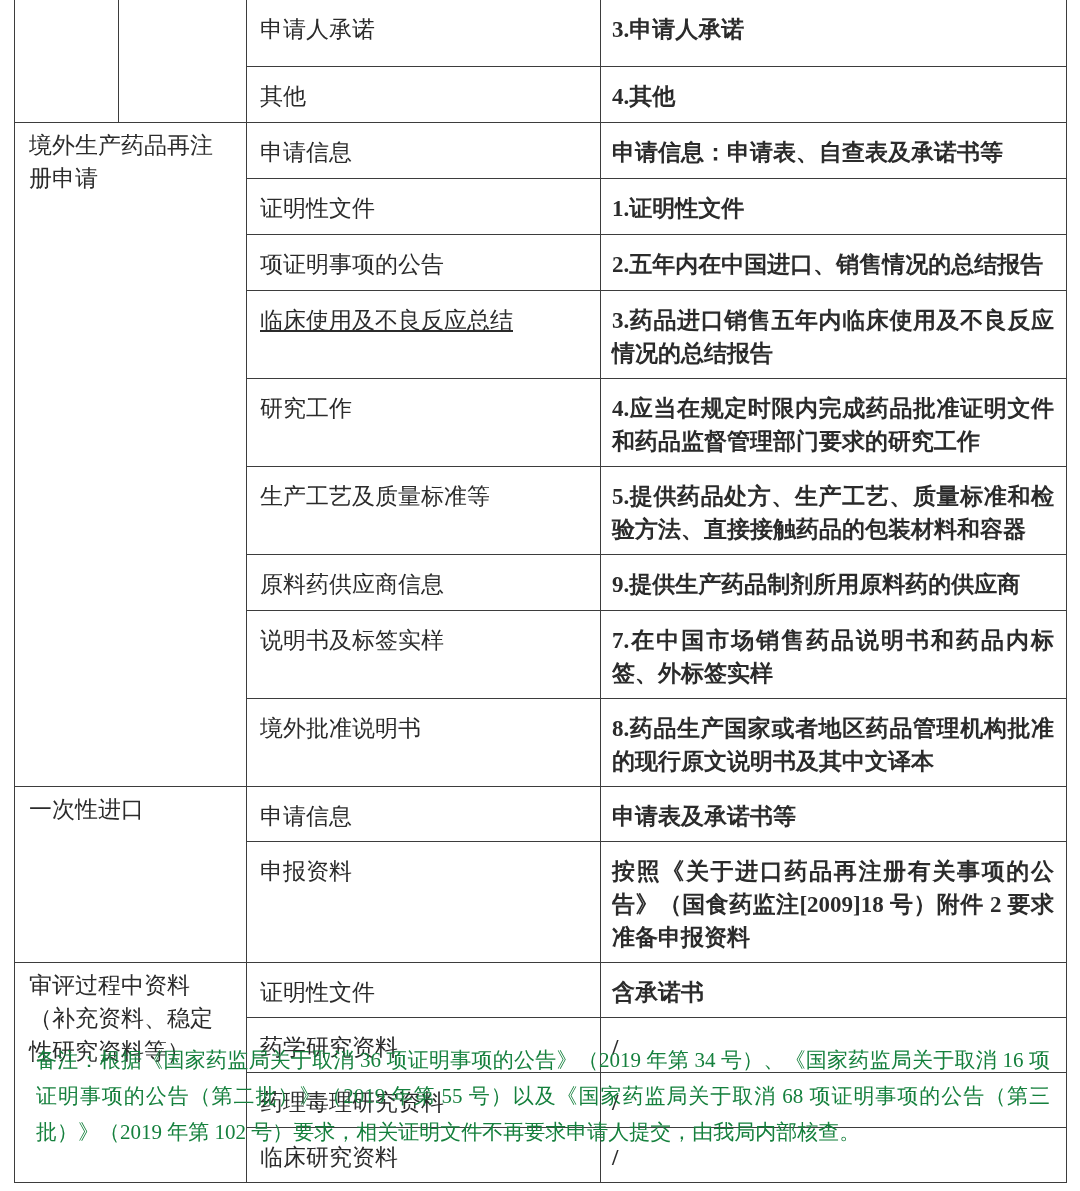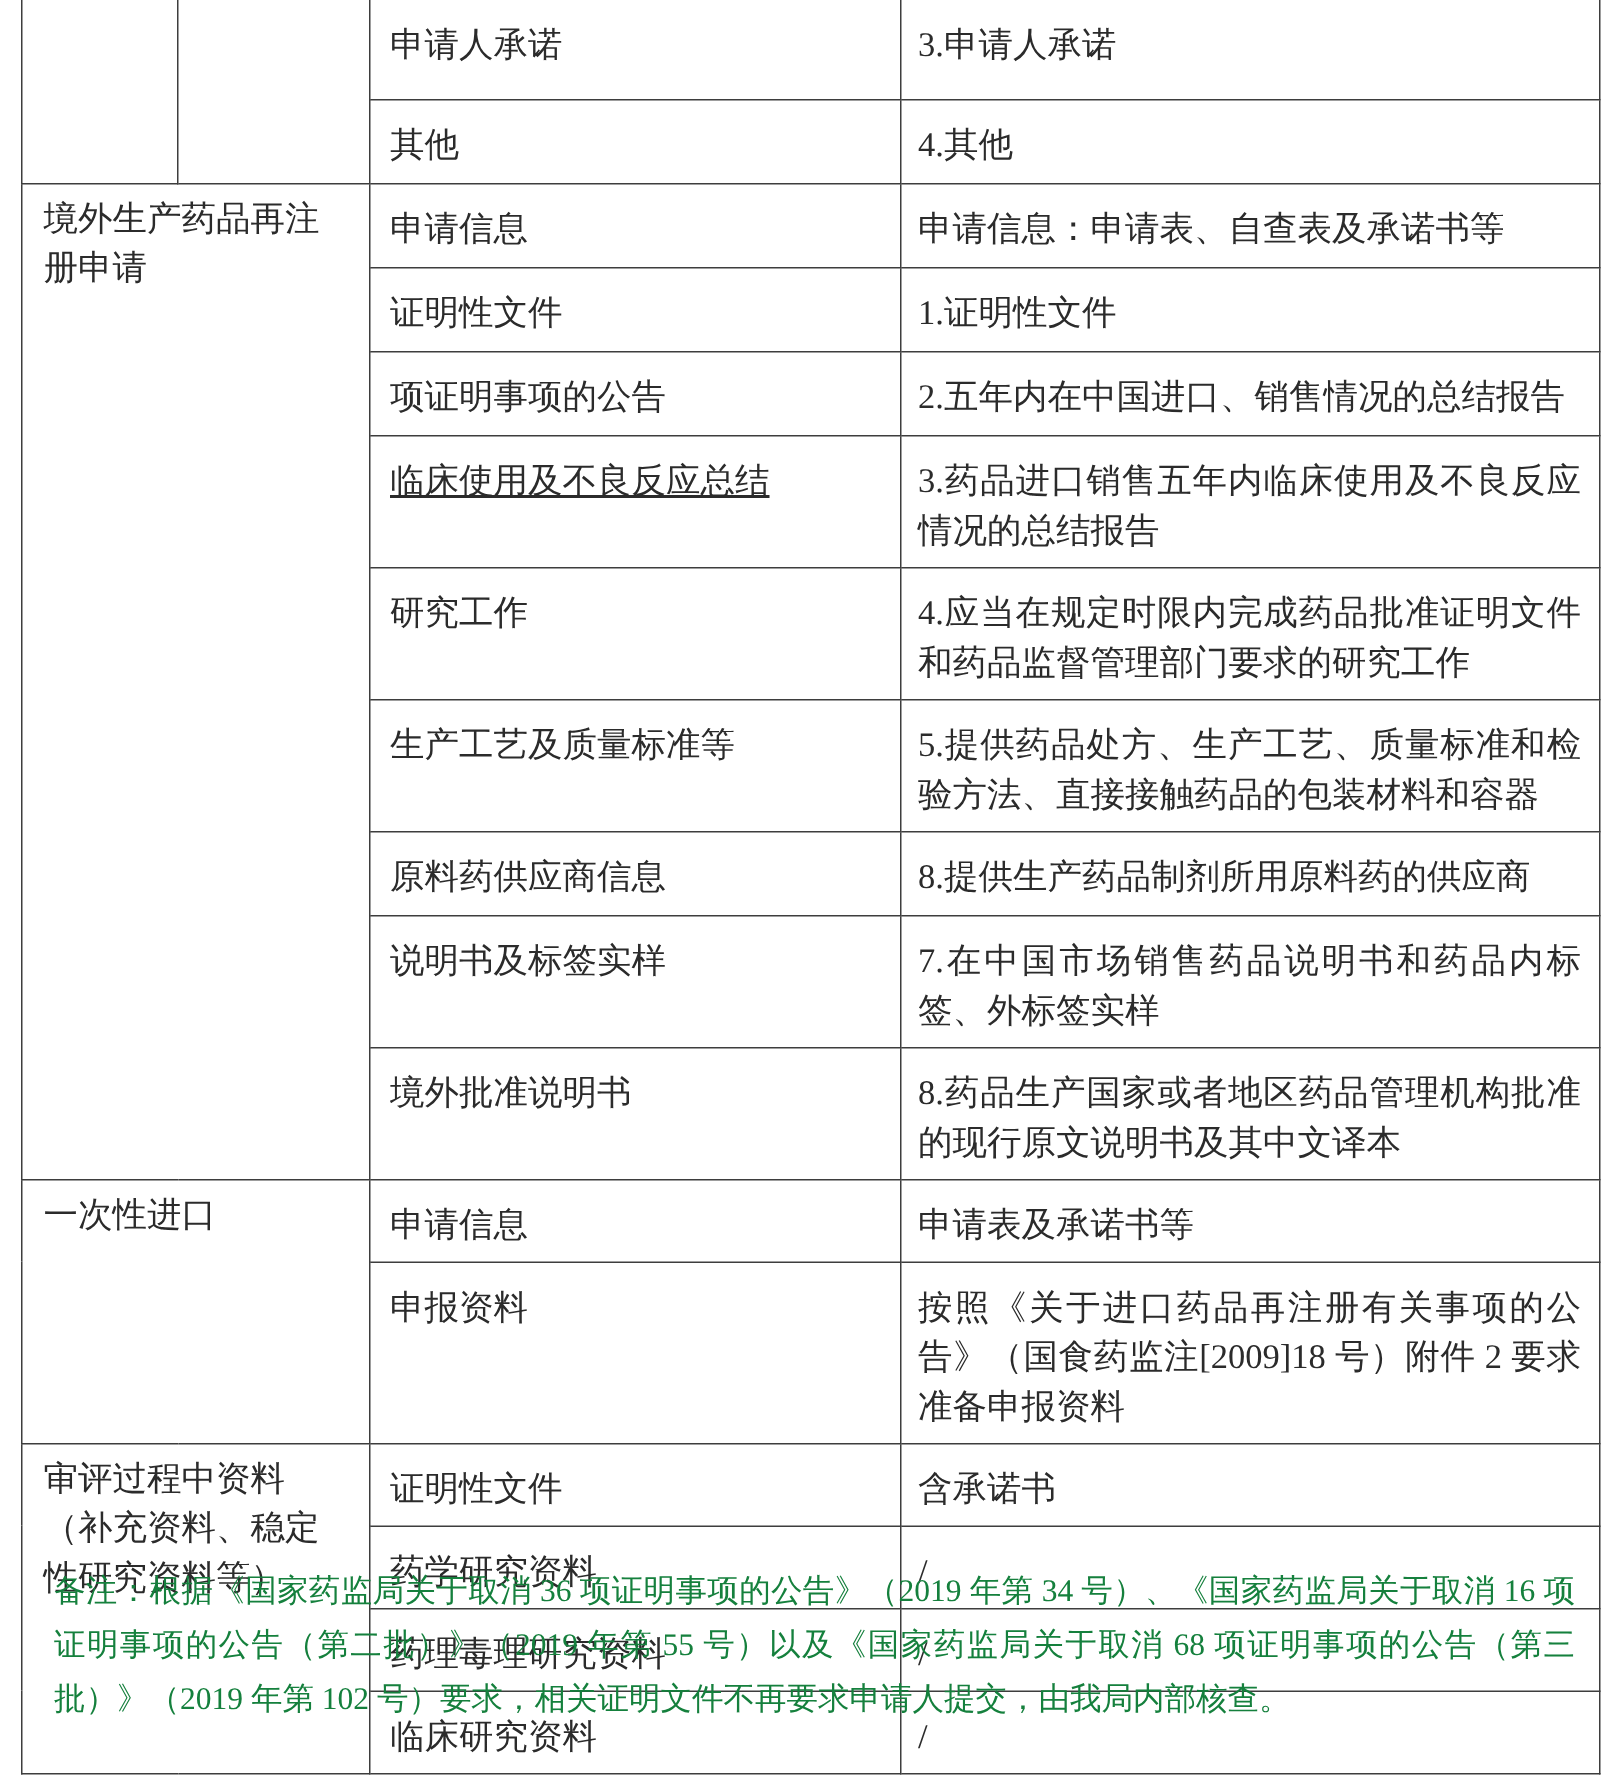--- a/index.html
+++ b/index.html
@@ -49,6 +49,7 @@
   td.desc {
     text-align: justify;
     padding: 13px 12px 8px 11px;
+    font-weight: bold;
   }
 
   

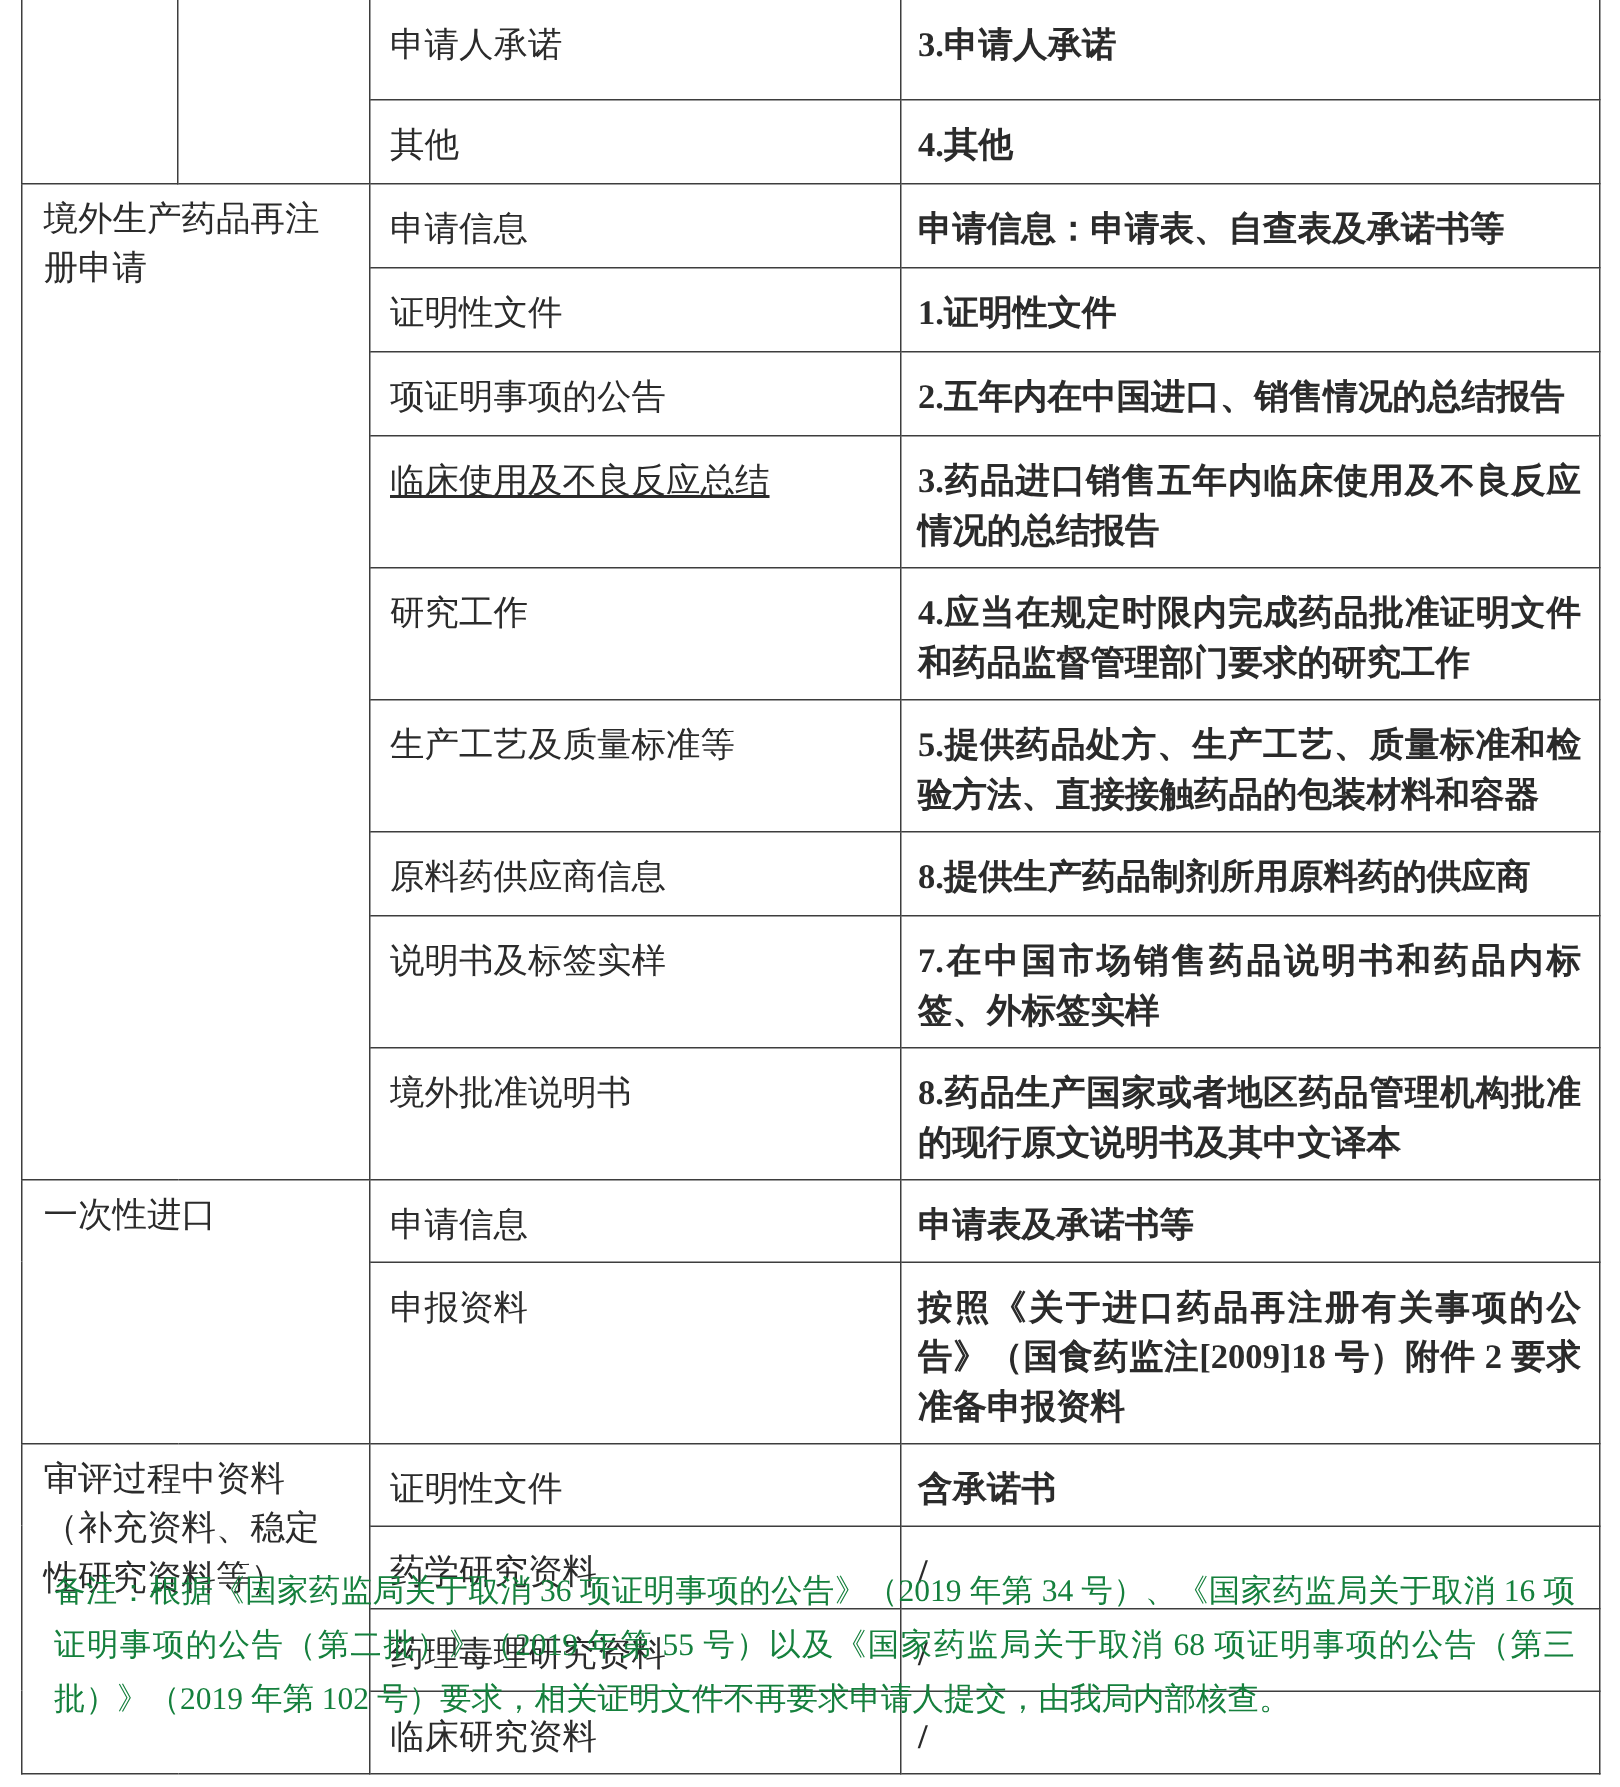--- a/index.html
+++ b/index.html
@@ -126,7 +126,7 @@
       </tr>
       <tr>
         <td class="item h56">原料药供应商信息</td>
-        <td class="desc">8.提供生产药品制剂所用原料药的供应商</td>
+        <td class="desc">9.提供生产药品制剂所用原料药的供应商</td>
       </tr>
       <tr>
         <td class="item h64">说明书及标签实样</td>

